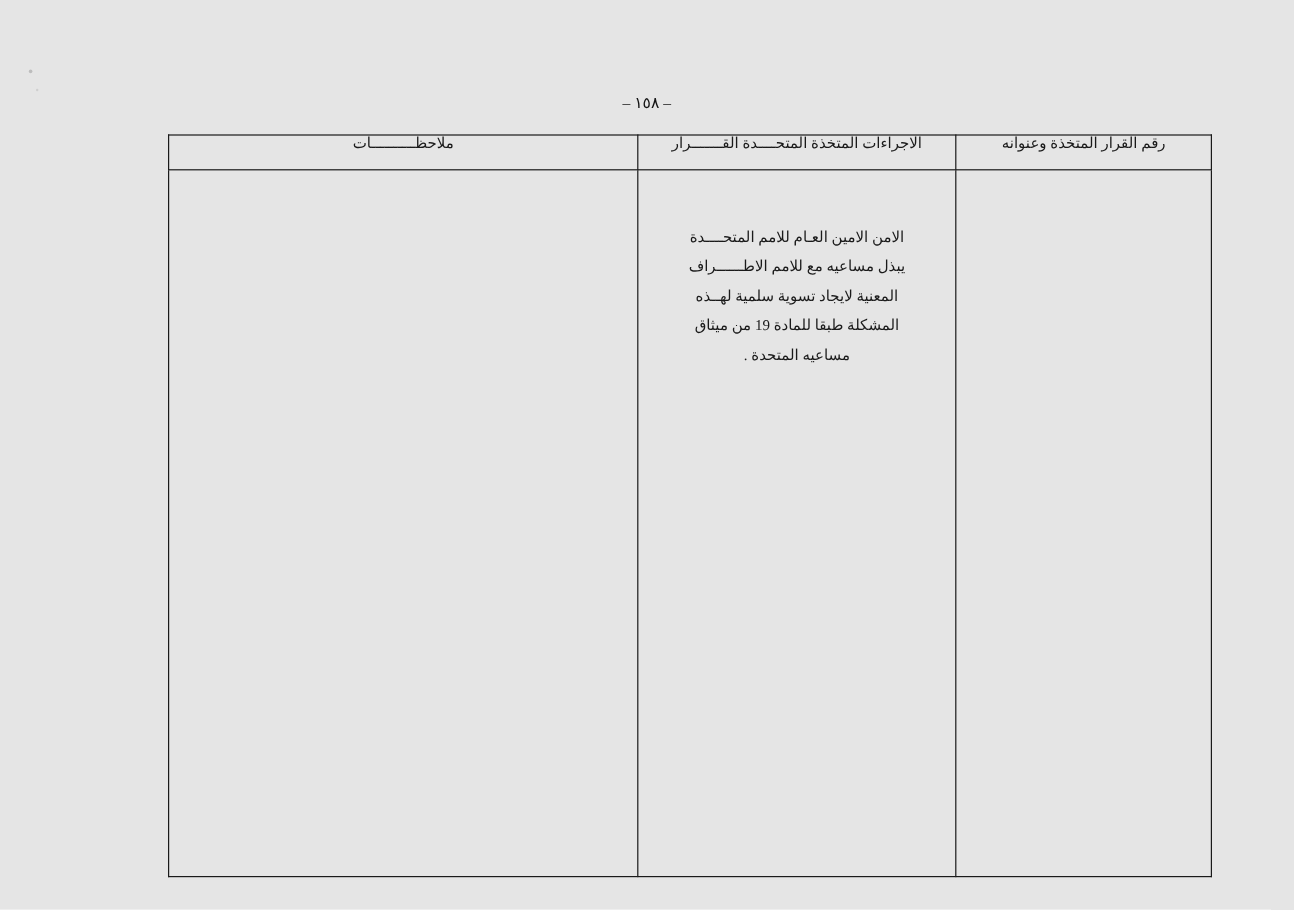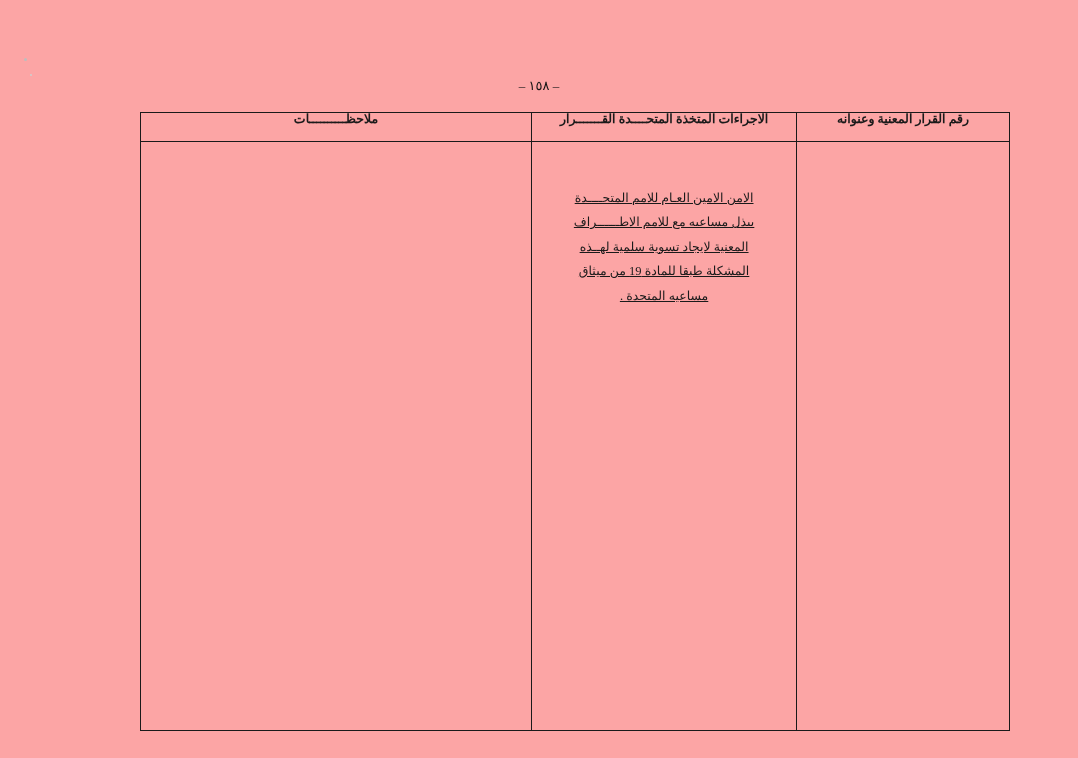--- a/index.html
+++ b/index.html
@@ -19,7 +19,7 @@
   .page {
     position: absolute;
     inset: 0;
-    background: #fca5a5;
+    background: #e5e5e5;
   }
 
   

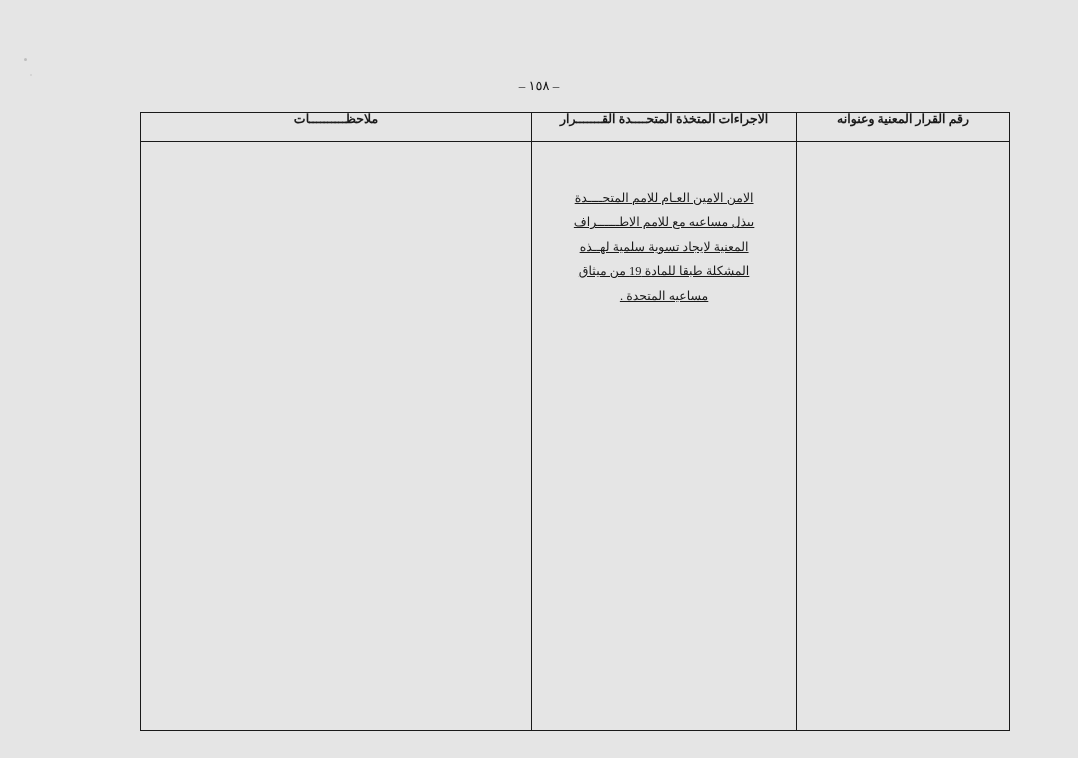--- a/index.html
+++ b/index.html
@@ -81,7 +81,7 @@
 
   thead th {
     height: 28px;
-    font-weight: bold;
+    font-weight: normal;
     font-size: 12.5px;
     text-align: center;
     white-space: nowrap;

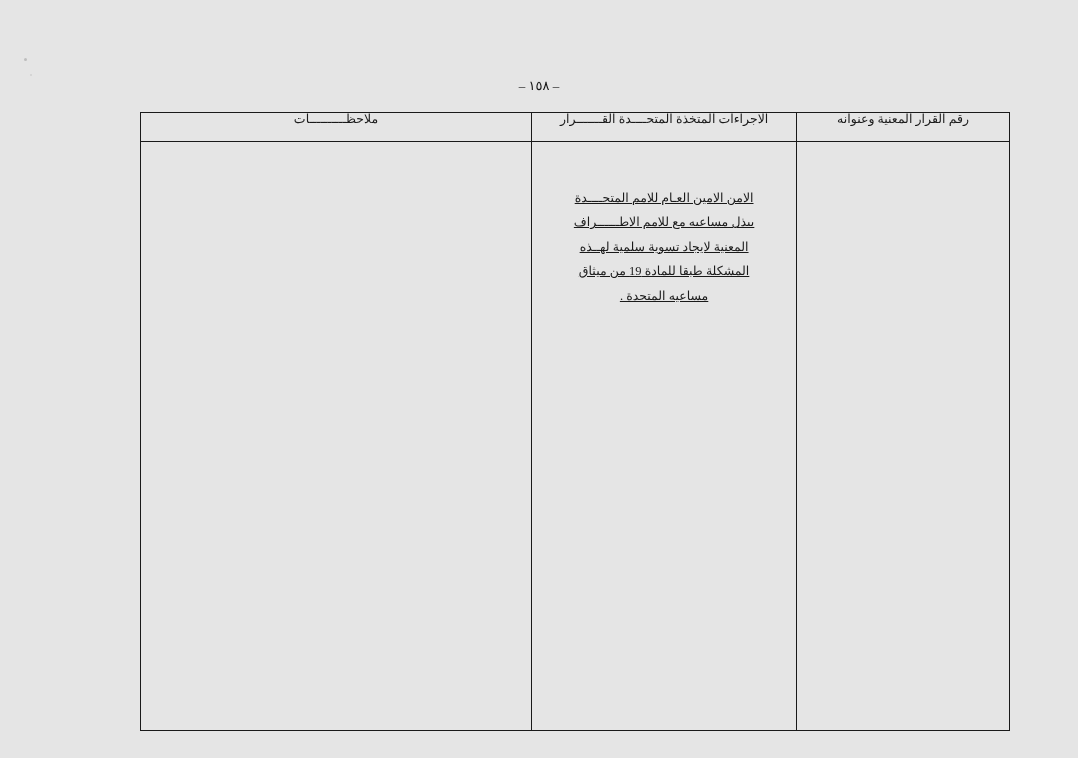--- a/index.html
+++ b/index.html
@@ -131,7 +131,7 @@
       </colgroup>
       <thead>
         <tr>
-          <th>رقم القرار المعنية وعنوانه</th>
+          <th>رقم القرار المتخذة وعنوانه</th>
           <th>الاجراءات المتخذة  المتحــــدة القـــــــرار</th>
           <th>ملاحظــــــــــات</th>
         </tr>

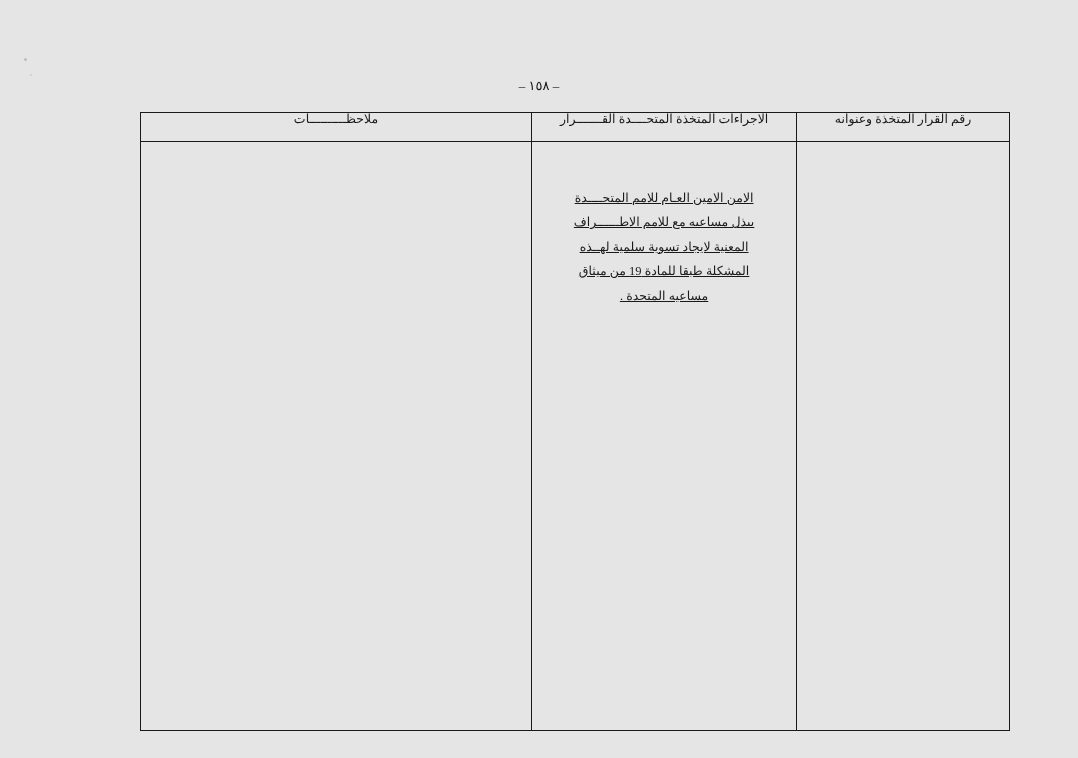--- a/index.html
+++ b/index.html
@@ -92,7 +92,6 @@
 
   tbody td {
     height: 588px;
-    text-decoration: underline;
   }
 
   .cell-body {

